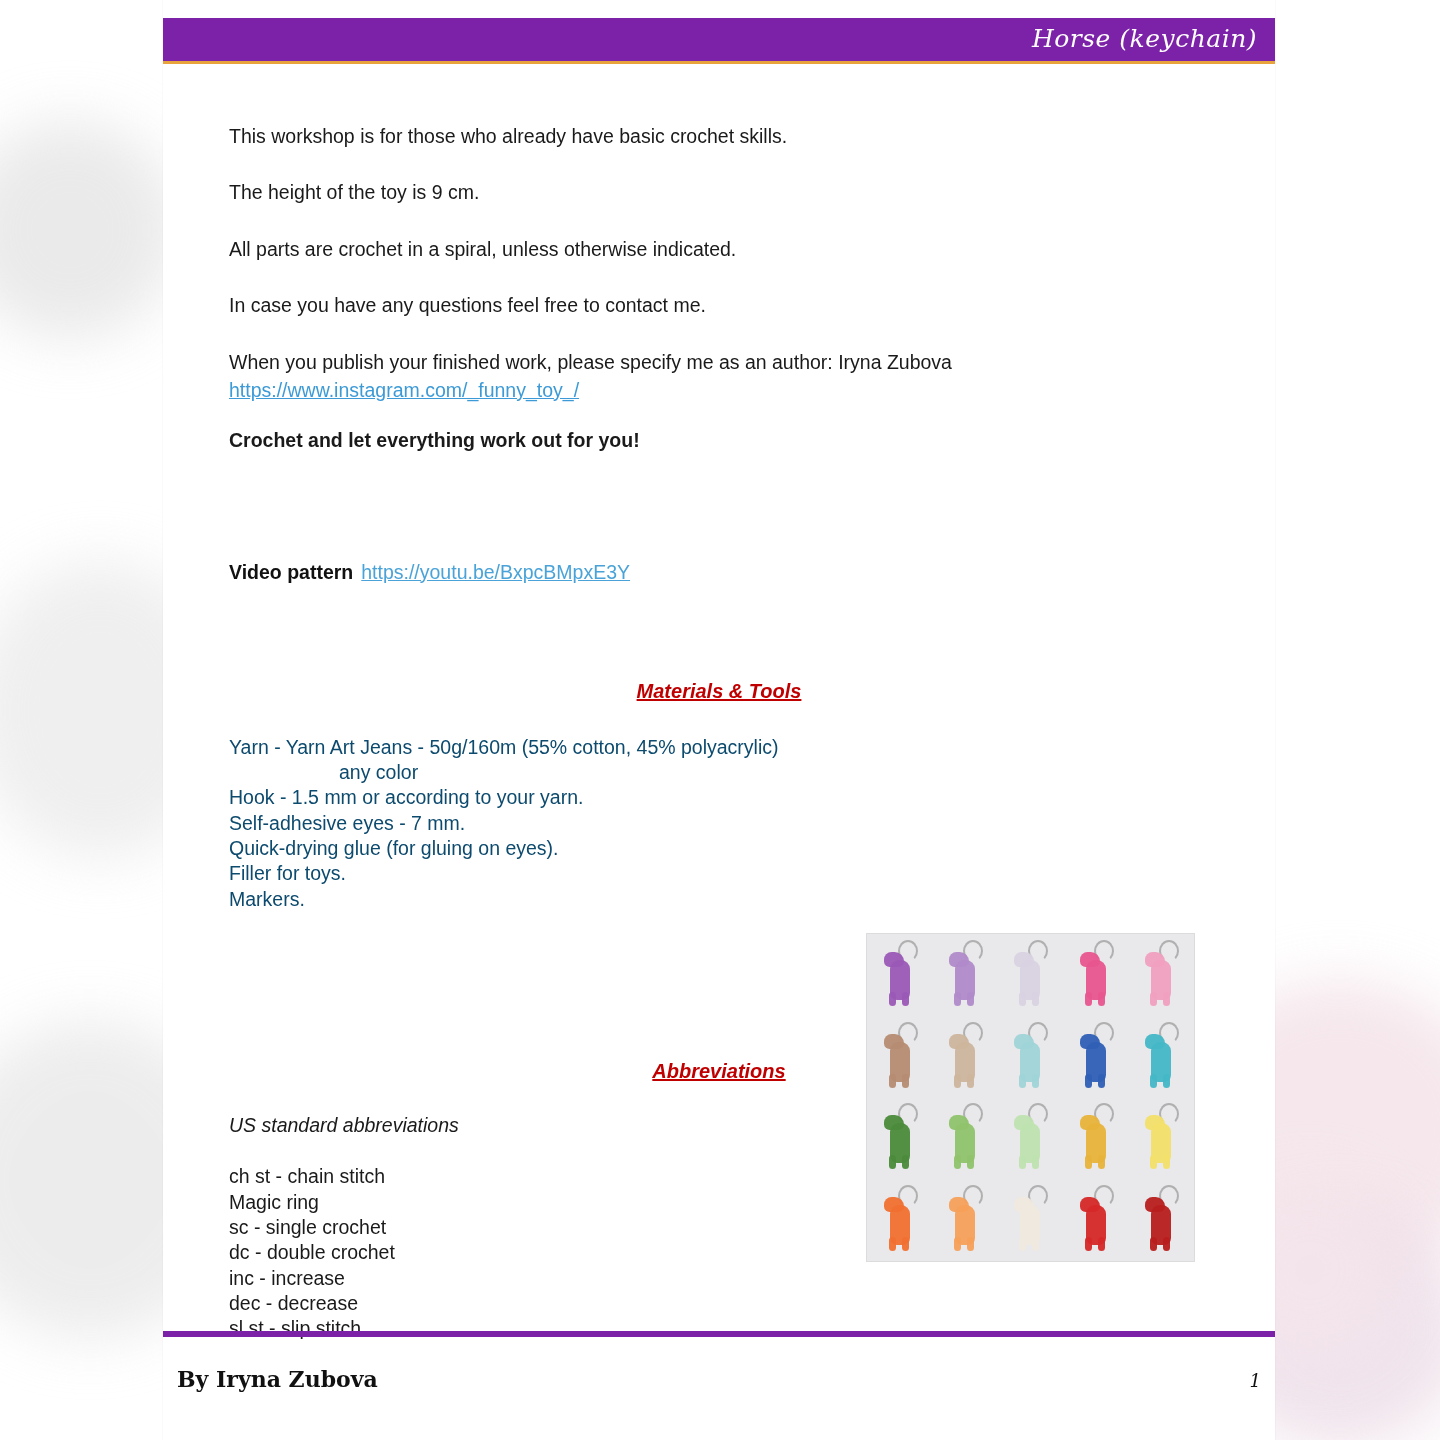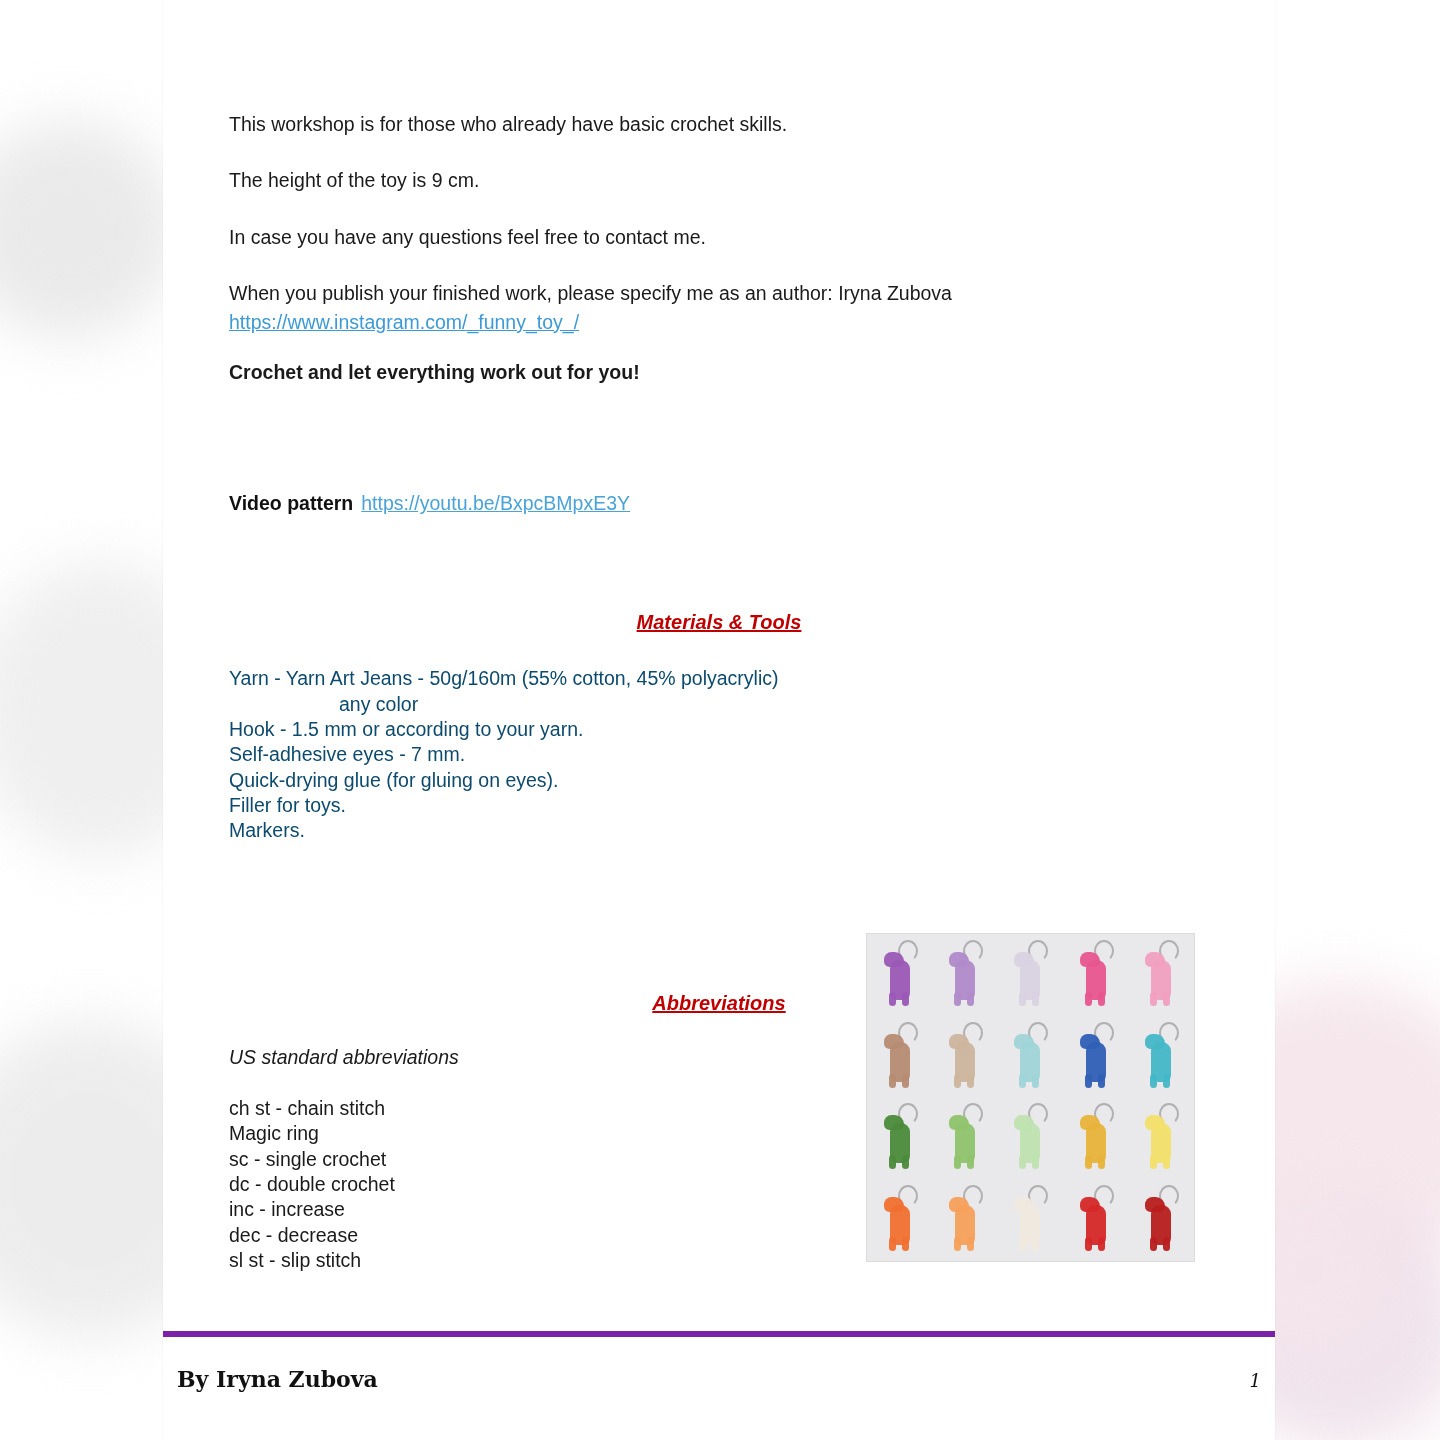--- a/index.html
+++ b/index.html
@@ -260,6 +260,9 @@
 
   <div id="doc">
 
+    <div id="header-band">
+      <div id="header-title">Horse (keychain)</div>
+    </div>
 
     <div id="content">
 

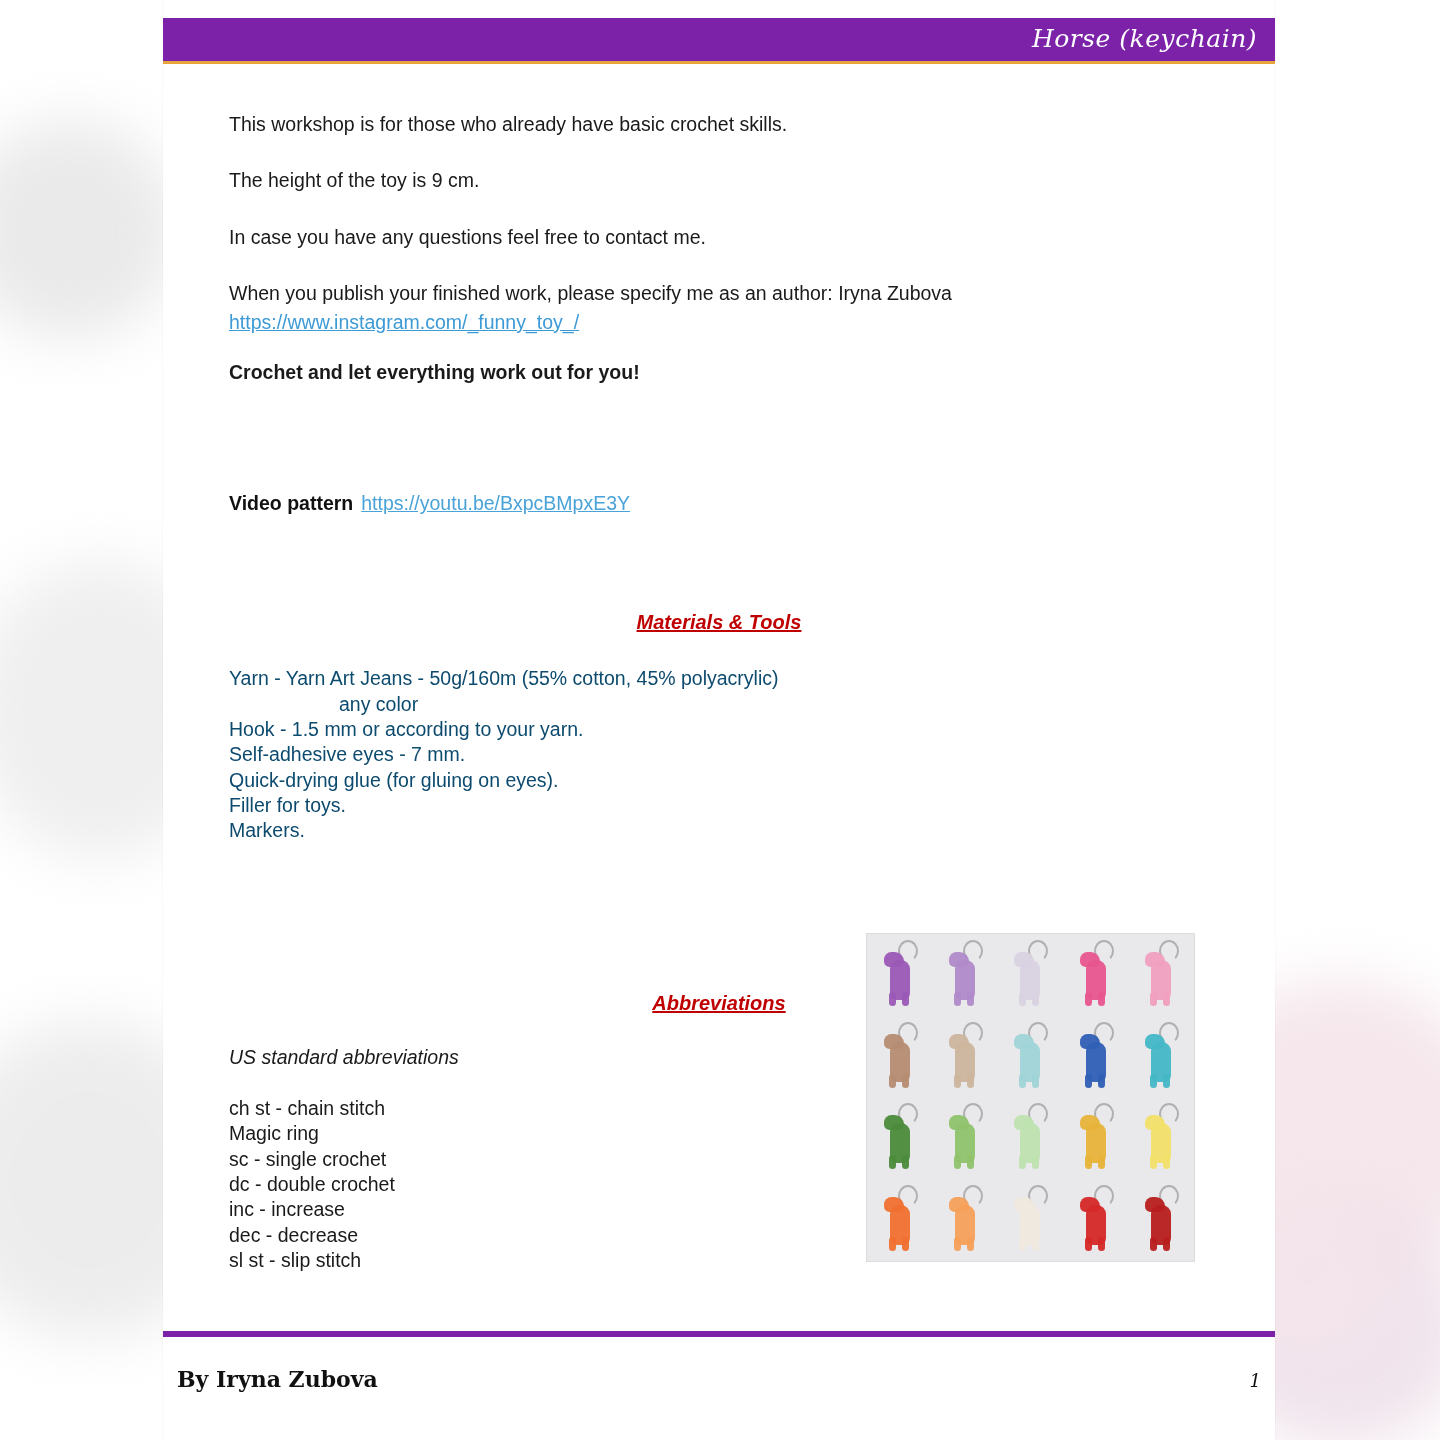--- a/index.html
+++ b/index.html
@@ -78,7 +78,7 @@
 
   .intro {
     margin: 0;
-    padding: 0 70px 0 66px;
+    padding: 12px 70px 0 66px;
   }
   .intro p {
     margin: 0 0 32px 0;

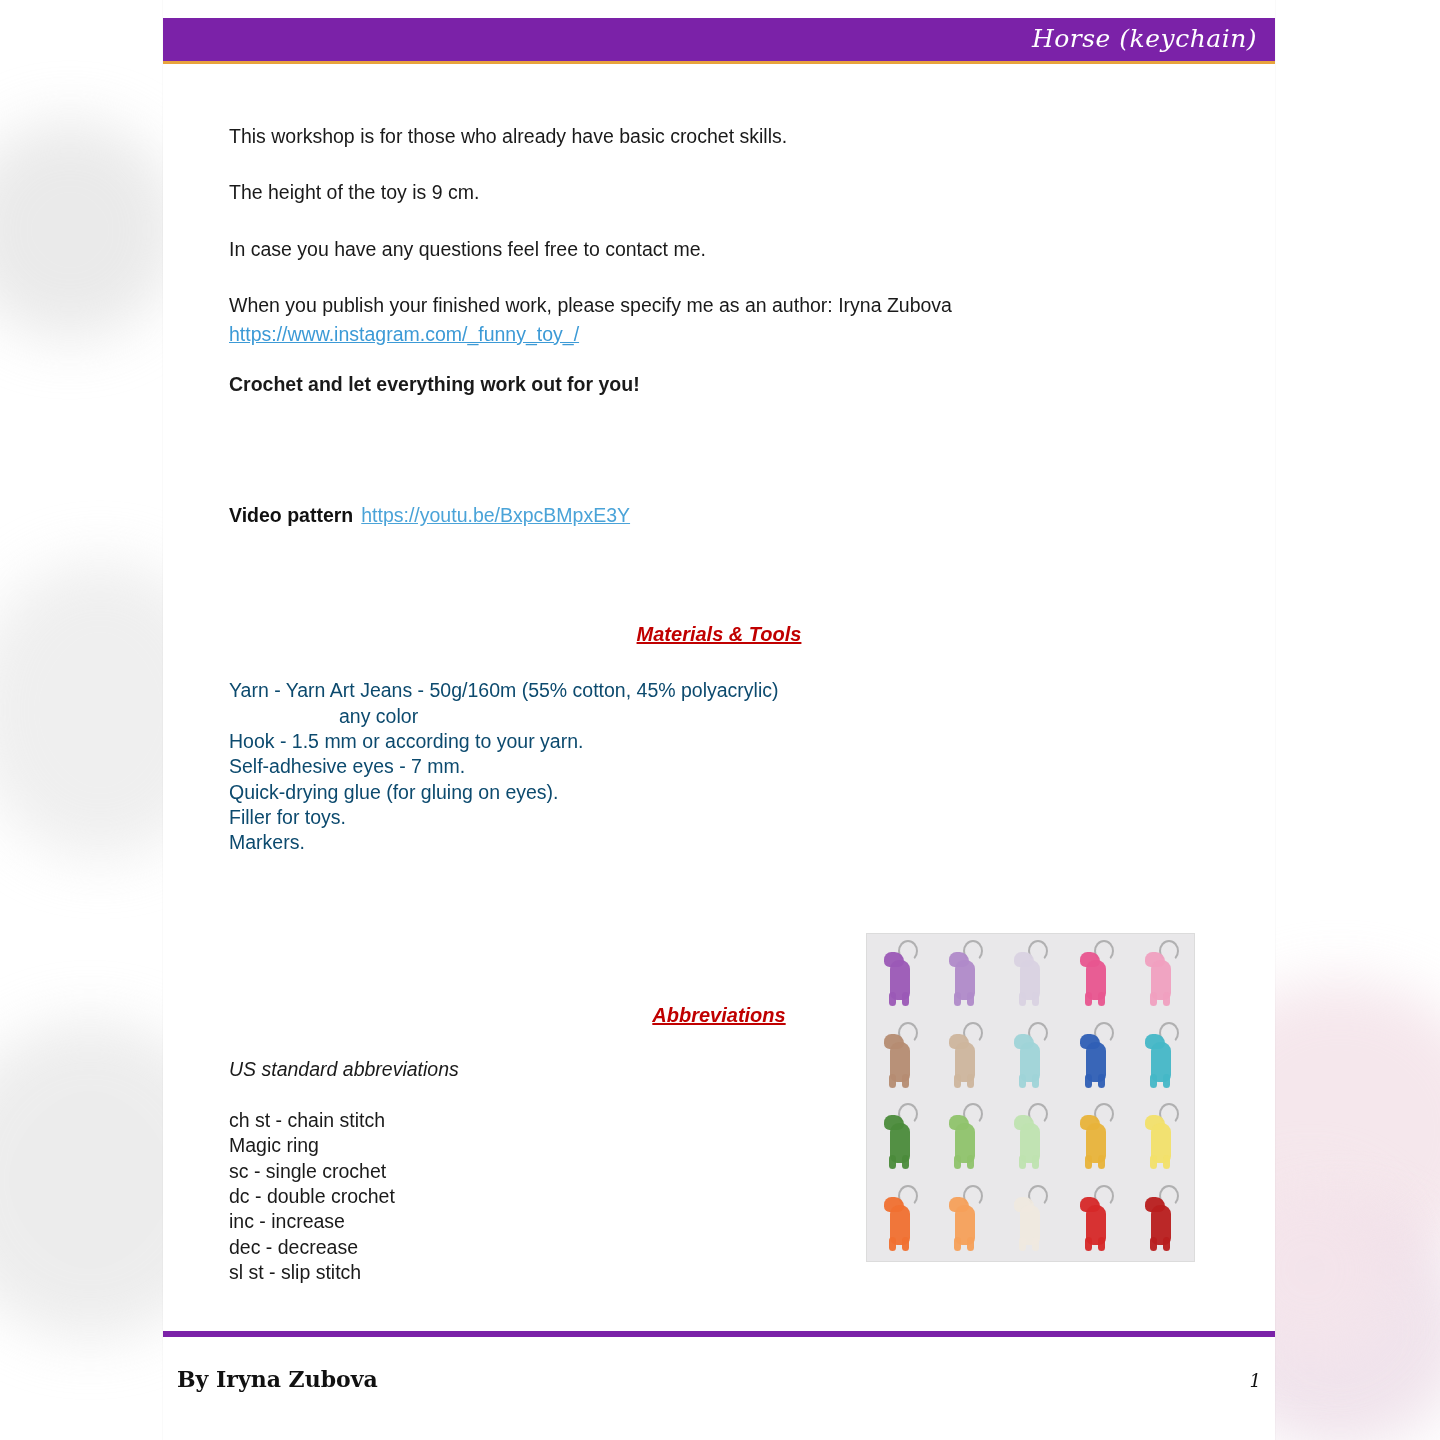--- a/index.html
+++ b/index.html
@@ -269,6 +269,7 @@
       <div class="intro">
         <p class="first">This workshop is for those who already have basic crochet skills.</p>
         <p>The height of the toy is 9 cm.</p>
+        <p>All parts are crochet in a spiral, unless otherwise indicated.</p>
         <p>In case you have any questions feel free to contact me.</p>
         <p style="margin-bottom:4px;">When you publish your finished work, please specify me as an author: Iryna Zubova</p>
         <p style="margin-bottom:26px;">

